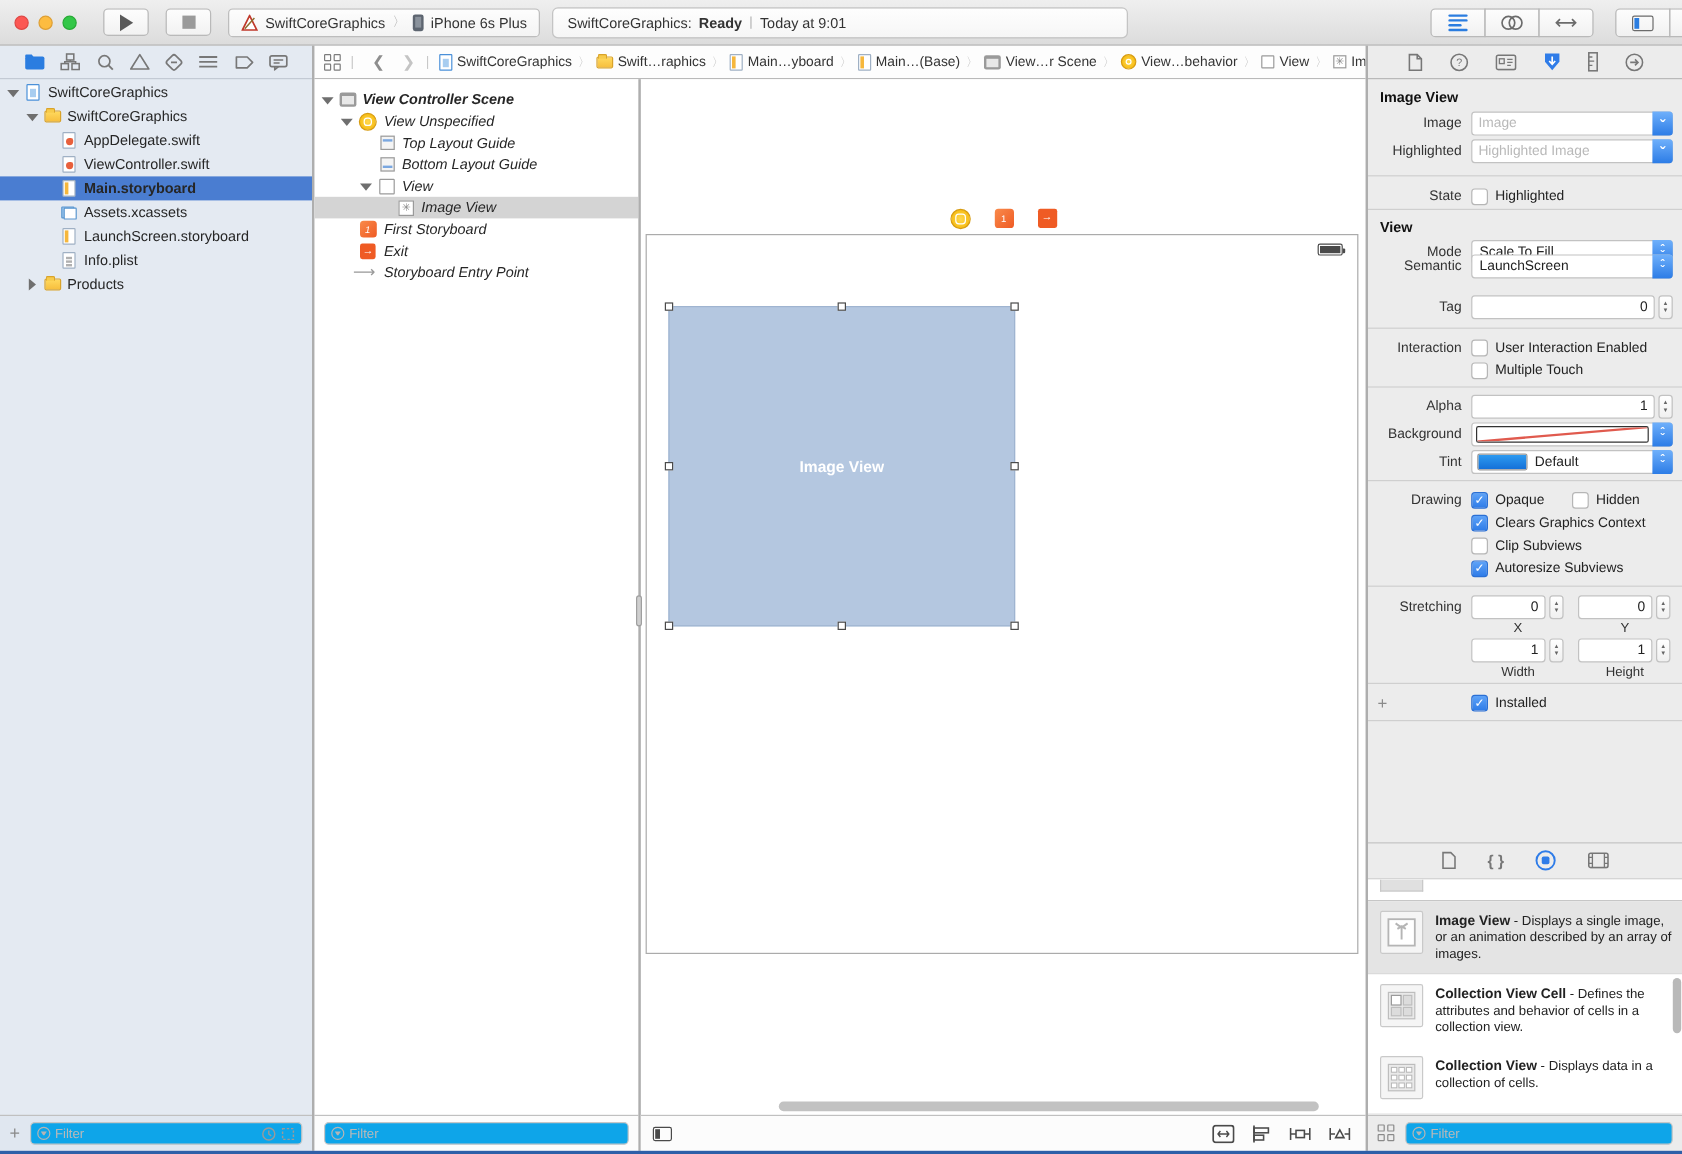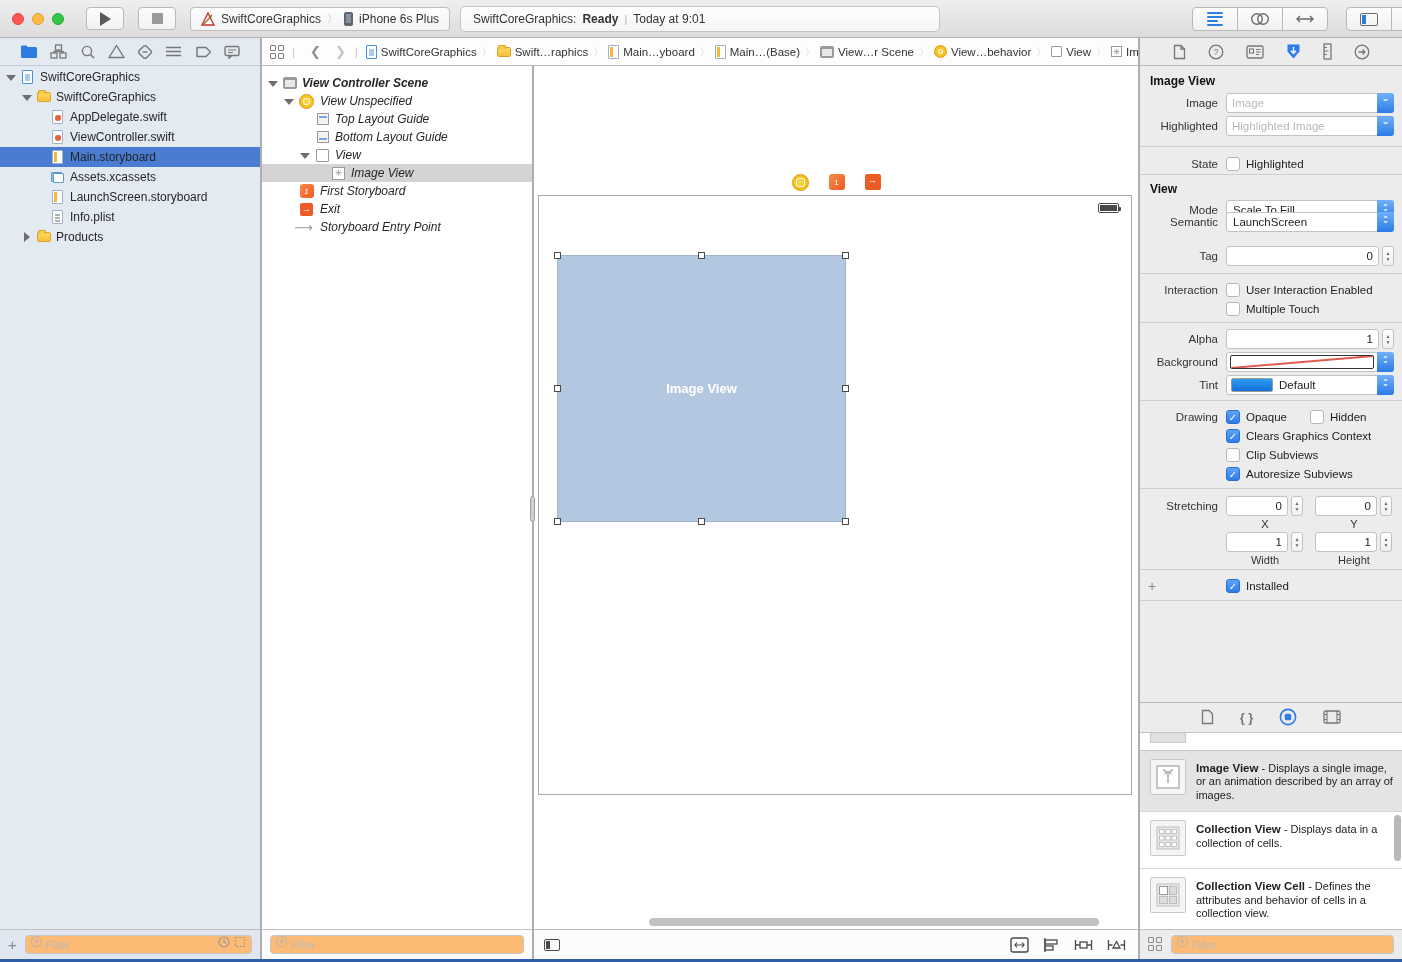--- a/index.html
+++ b/index.html
@@ -51,7 +51,7 @@
   .nav-tabs svg { display:block; }
   .nav-tree { flex:1; position:relative; overflow:hidden; }
   .nav-row { position:absolute; left:0; right:0; height:20px; display:flex; align-items:center; font-size:12px; color:#262626; }
-  .nav-row.selected { background:#4a7dd1; font-weight:normal; }
+  .nav-row.selected { background:#4a7dd1; font-weight:bold; }
   .disc { width:0; height:0; position:absolute; }
   .disc.open { border-left:5px solid transparent; border-right:5px solid transparent; border-top:6px solid #6f6f6f; margin-top:1px;}
   .disc.closed { border-top:5px solid transparent; border-bottom:5px solid transparent; border-left:6px solid #6f6f6f; }

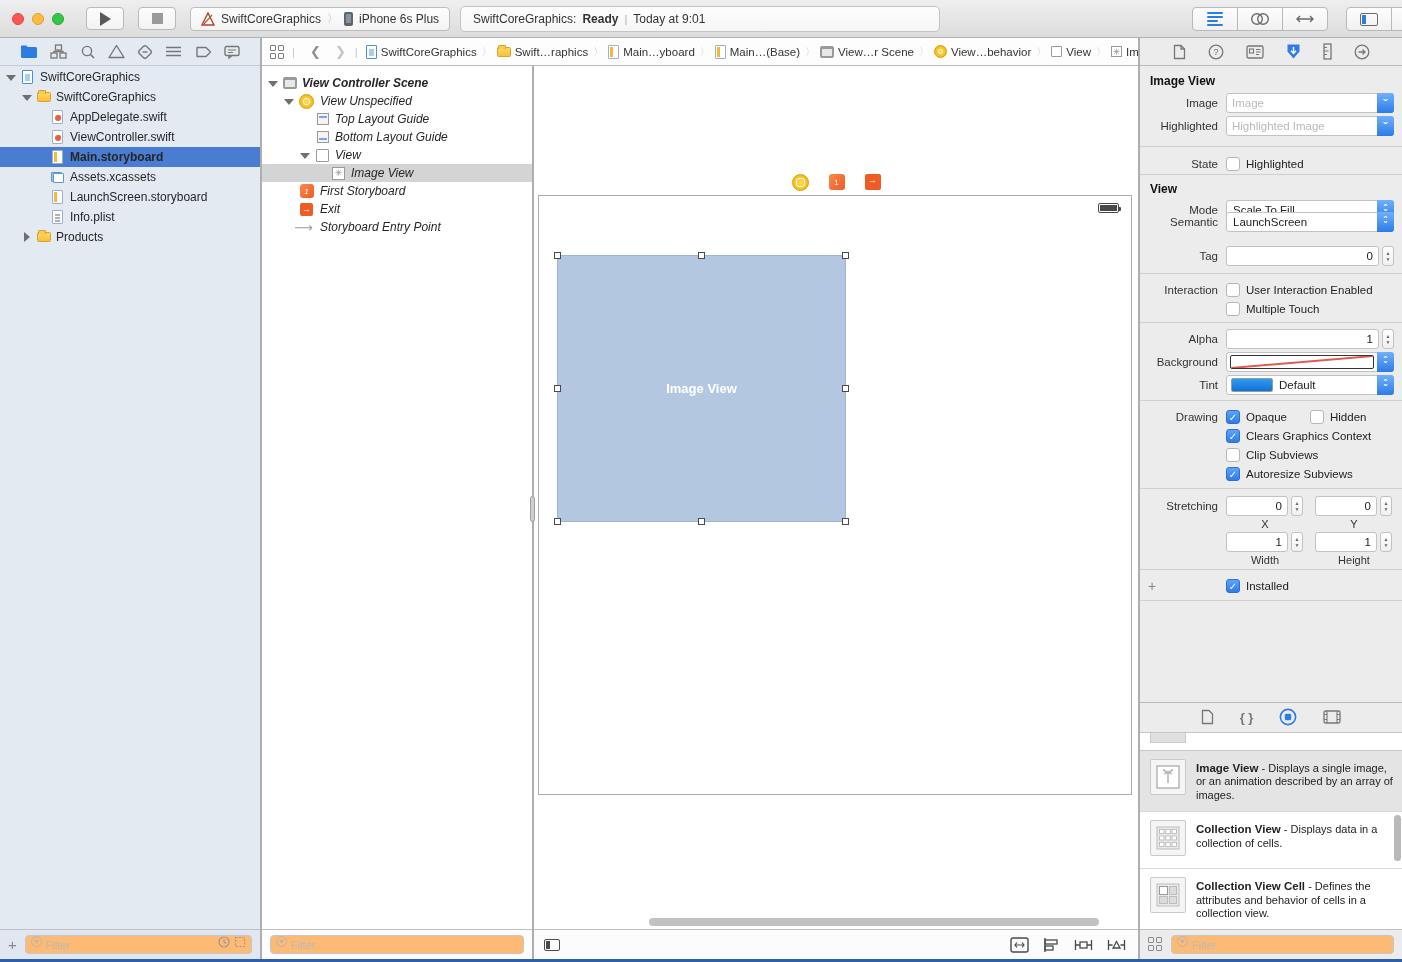--- a/index.html
+++ b/index.html
@@ -742,6 +742,18 @@
               </span>
               <div class="lib-text"><b>Image View</b><span> - Displays a single image, or an animation described by an array of images.</span></div>
             </div>
+            <div class="lib-row" style="border-bottom:none">
+              <span class="lib-icon">
+                <svg width="26" height="26" viewBox="0 0 26 26">
+                    <rect x="2" y="2" width="22" height="22" fill="#e9e9e9" stroke="#bdbdbd"></rect>
+                    <rect x="4.5" y="4.5" width="8" height="8" fill="#fff" stroke="#9a9a9a"></rect>
+                    <rect x="14.5" y="4.5" width="7" height="8" fill="#dcdcdc" stroke="#bdbdbd"></rect>
+                    <rect x="4.5" y="14.5" width="8" height="7" fill="#dcdcdc" stroke="#bdbdbd"></rect>
+                    <rect x="14.5" y="14.5" width="7" height="7" fill="#dcdcdc" stroke="#bdbdbd"></rect>
+                  </svg>
+              </span>
+              <div class="lib-text"><b>Collection View Cell</b><span> - Defines the attributes and behavior of cells in a collection view.</span></div>
+            </div>
             <div class="lib-row">
               <span class="lib-icon">
                 <svg width="26" height="26" viewBox="0 0 26 26">
@@ -761,18 +773,6 @@
               </span>
               <div class="lib-text"><b>Collection View</b><span> - Displays data in a collection of cells.</span></div>
             </div>
-            <div class="lib-row" style="border-bottom:none">
-              <span class="lib-icon">
-                <svg width="26" height="26" viewBox="0 0 26 26">
-                    <rect x="2" y="2" width="22" height="22" fill="#e9e9e9" stroke="#bdbdbd"></rect>
-                    <rect x="4.5" y="4.5" width="8" height="8" fill="#fff" stroke="#9a9a9a"></rect>
-                    <rect x="14.5" y="4.5" width="7" height="8" fill="#dcdcdc" stroke="#bdbdbd"></rect>
-                    <rect x="4.5" y="14.5" width="8" height="7" fill="#dcdcdc" stroke="#bdbdbd"></rect>
-                    <rect x="14.5" y="14.5" width="7" height="7" fill="#dcdcdc" stroke="#bdbdbd"></rect>
-                  </svg>
-              </span>
-              <div class="lib-text"><b>Collection View Cell</b><span> - Defines the attributes and behavior of cells in a collection view.</span></div>
-            </div>
             <span class="lib-scroll"></span>
           </div>
         </div>

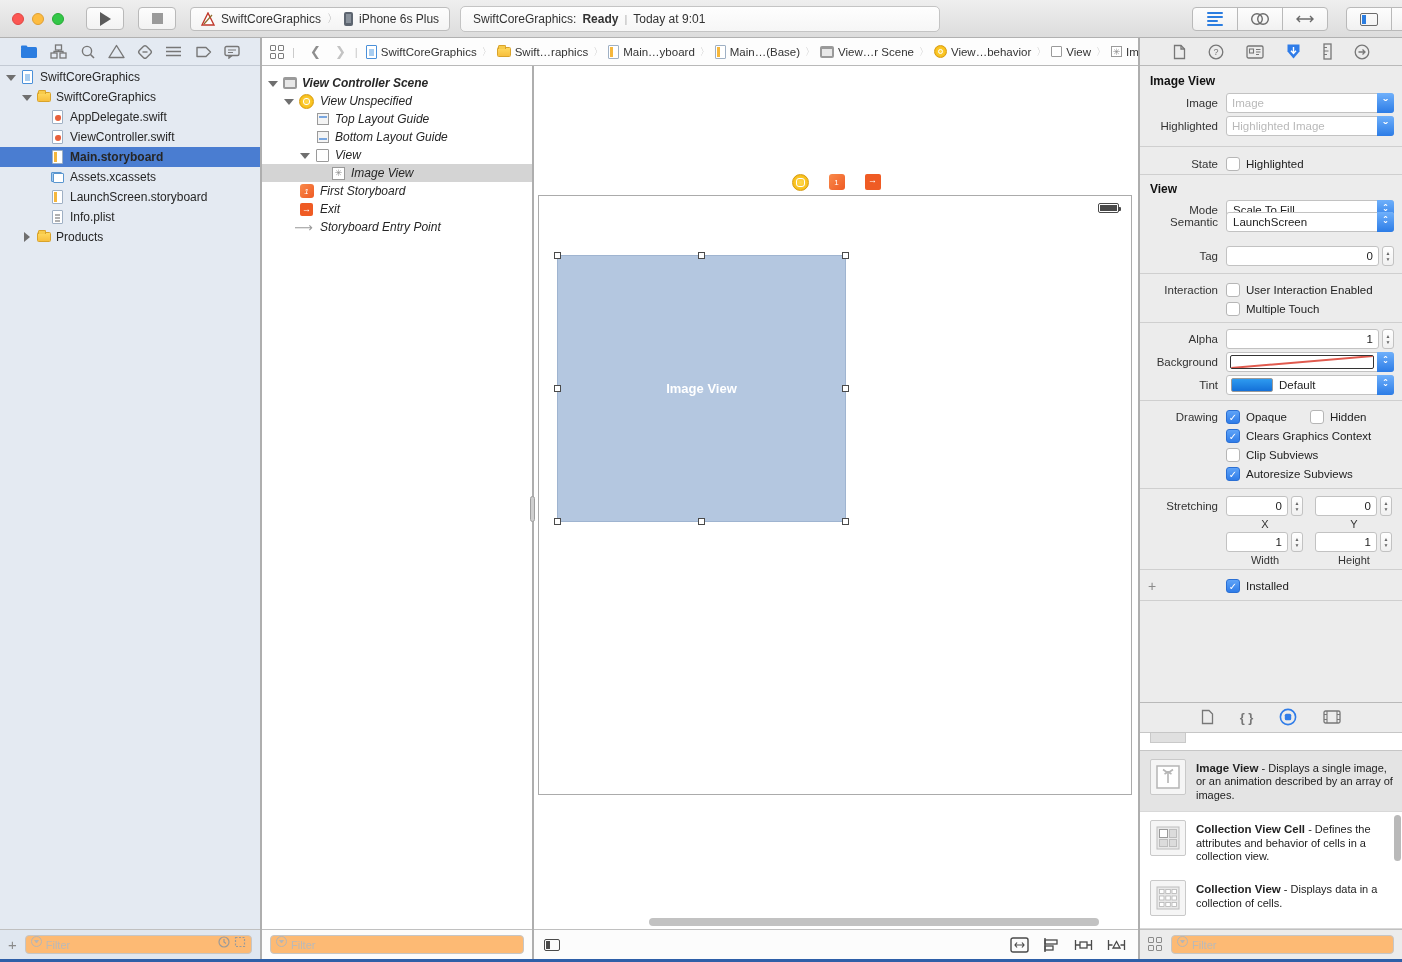--- a/index.html
+++ b/index.html
@@ -59,8 +59,8 @@
   .nav-row .lbl, .out-row .lbl { position:absolute; white-space:nowrap; }
   .bottom-bar { height:30px; border-top:1px solid #c0c0c0; display:flex; align-items:center; padding:0 8px; gap:8px; }
   .nav-bottom { background:#e0e7f0; }
-  .filter-field { flex:1; height:19px; background:#fdba74; border:1px solid #c6c6c6; border-radius:4px;
-    display:flex; padding:0 5px; gap:4px; color:#b5b5b5; }
+  .filter-field { flex:1; height:19px; background:#0ea5e9; border:1px solid #c6c6c6; border-radius:4px;
+    display:flex; align-items:center; padding:0 5px; gap:4px; color:#b5b5b5; }
   .filter-field input { border:none; outline:none; flex:1; font-size:11px; color:#444; background:transparent; min-width:0;}
   .filter-field input::placeholder { color:#b9b9b9; }
   .f-ic { width:11px; height:11px; border:1px solid #b5b5b5; border-radius:50%; position:relative; flex:none;}

